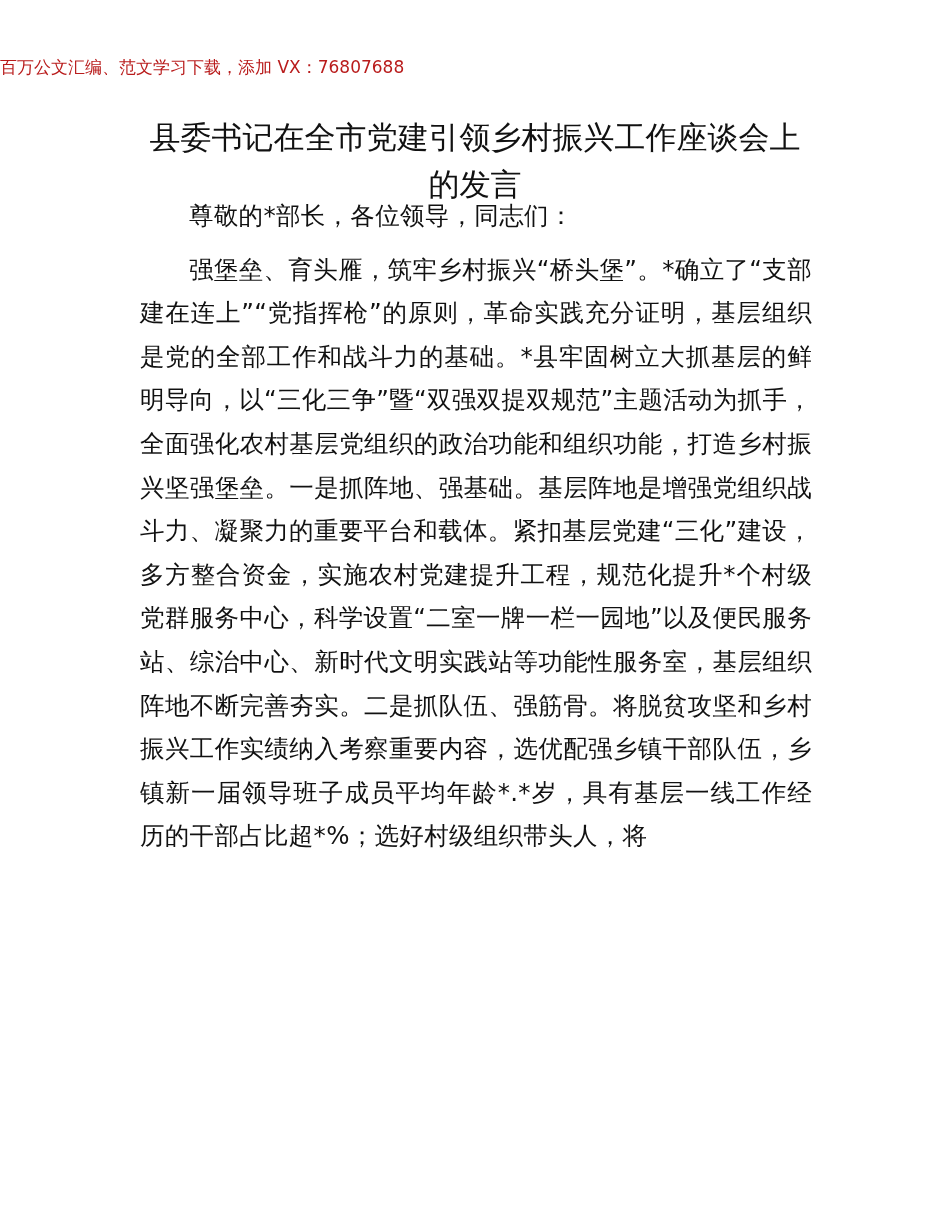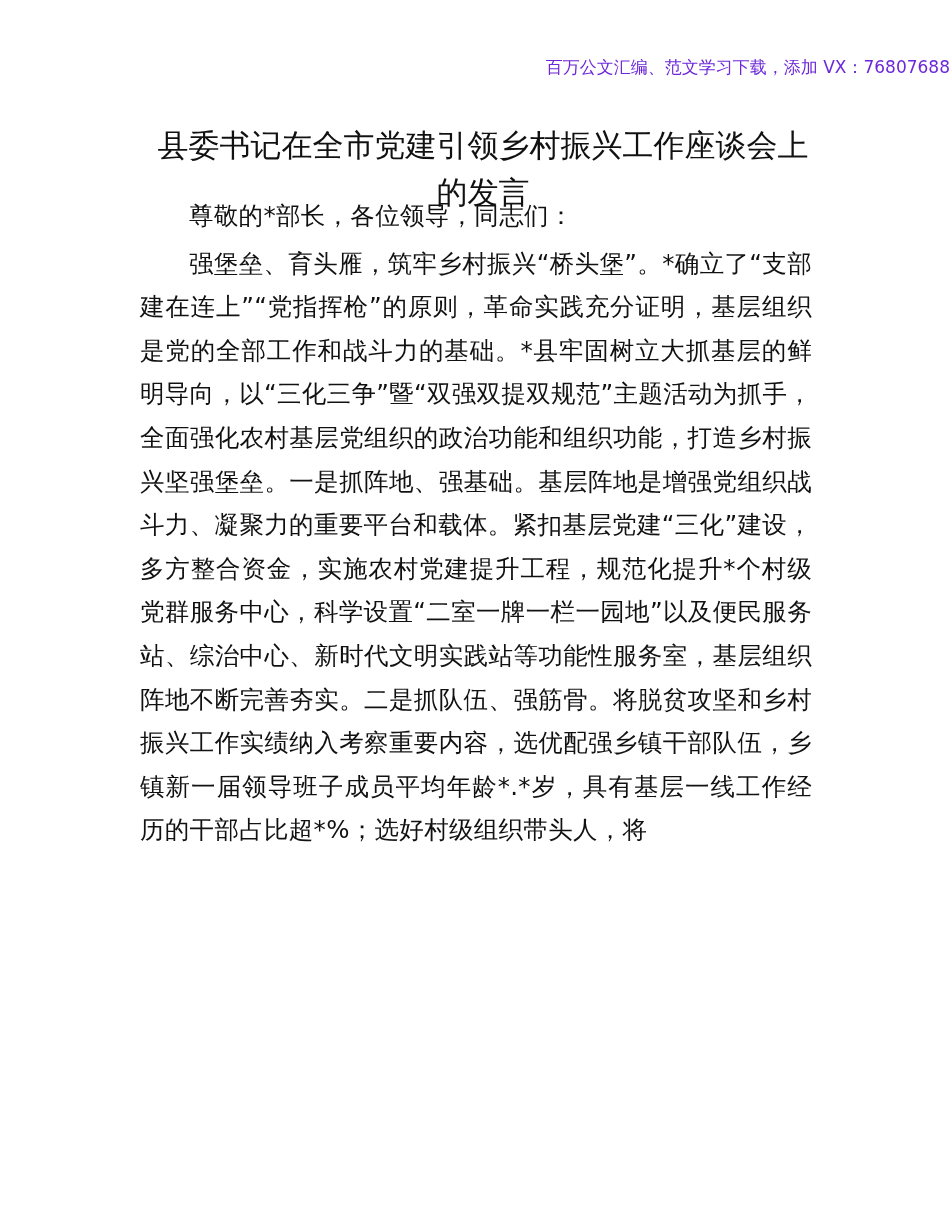--- a/index.html
+++ b/index.html
@@ -20,9 +20,9 @@
       top: 56px;
       left: 0;
       width: 950px;
-      text-align: right;
+      text-align: left;
       font-size: 17px;
-      color: #6d28d9;
+      color: #b91c1c;
       letter-spacing: 0px;
     }
     .doc-title {

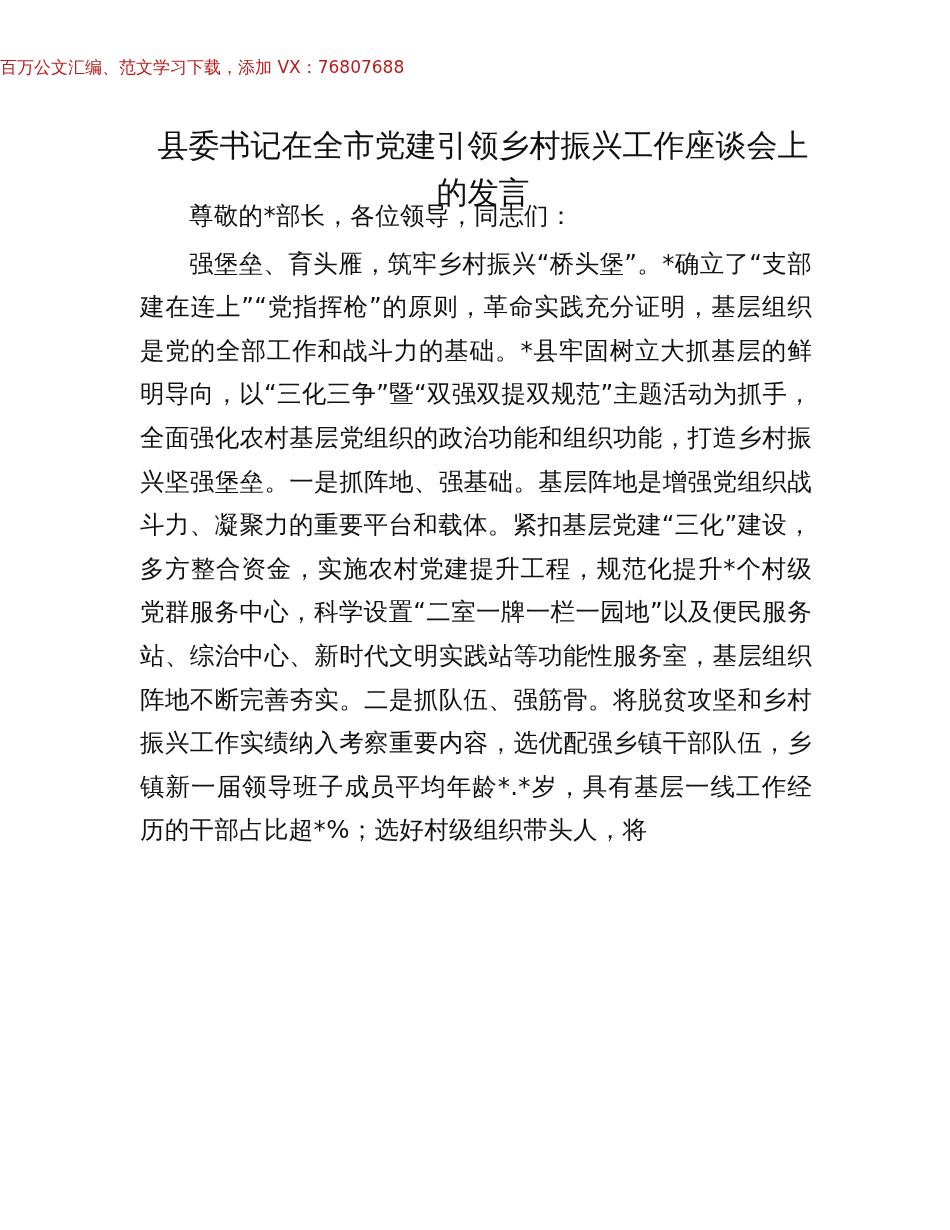--- a/index.html
+++ b/index.html
@@ -35,7 +35,7 @@
       line-height: 47px;
       color: #111111;
       font-weight: normal;
-      margin: 8px;
+      margin: 0;
     }
     .body-text {
       position: absolute;

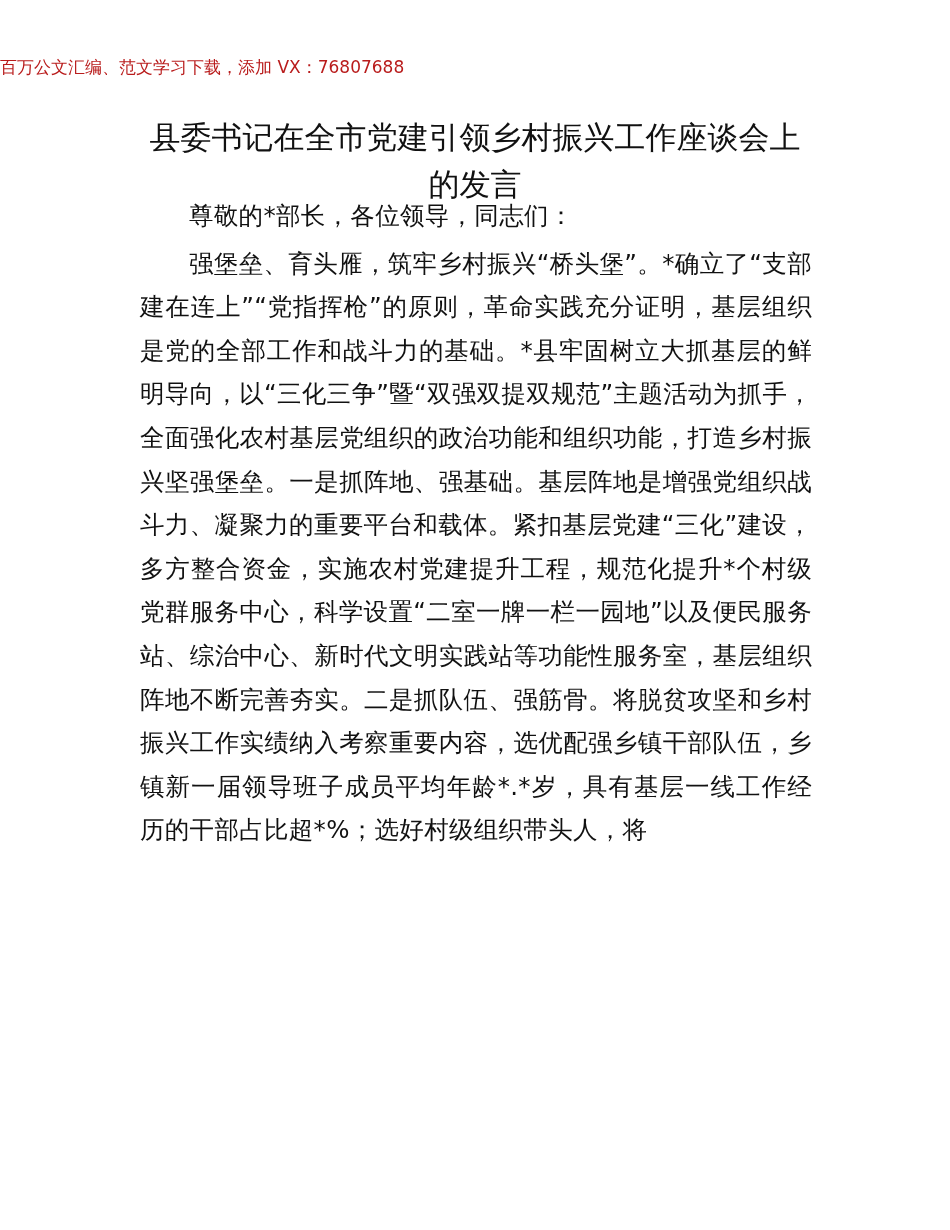--- a/index.html
+++ b/index.html
@@ -52,7 +52,7 @@
       word-break: break-all;
       letter-spacing: 0.3px;
     }
-    .para.greeting { margin-bottom: 4px; }
+    .para.greeting { margin-bottom: 10px; }
     .para.p1 { margin-bottom: 9px; }
   </style>
 </head>

